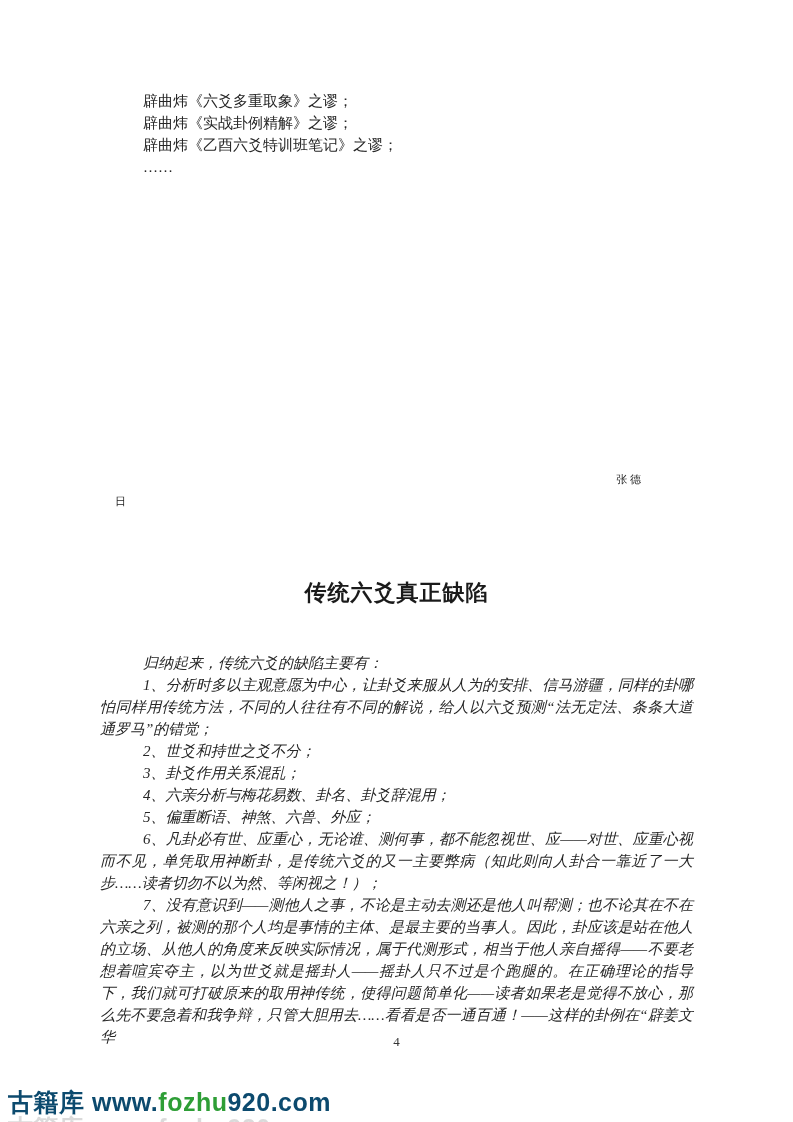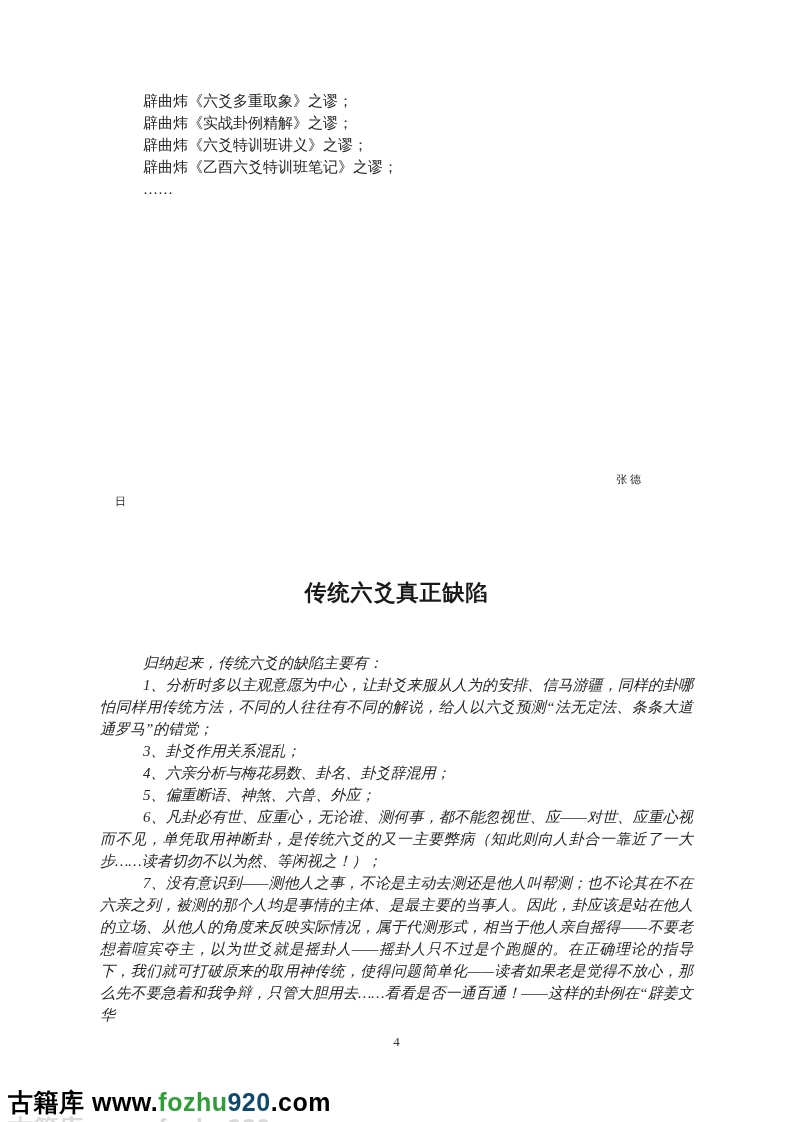--- a/index.html
+++ b/index.html
@@ -94,7 +94,6 @@
   <div class="book-list">
     <div class="line">辟曲炜《六爻多重取象》之谬；</div>
     <div class="line">辟曲炜《实战卦例精解》之谬；</div>
-    <div class="line">辟曲炜《六爻特训班讲义》之谬；</div>
     <div class="line">辟曲炜《乙酉六爻特训班笔记》之谬；</div>
     <div class="line">……</div>
   </div>

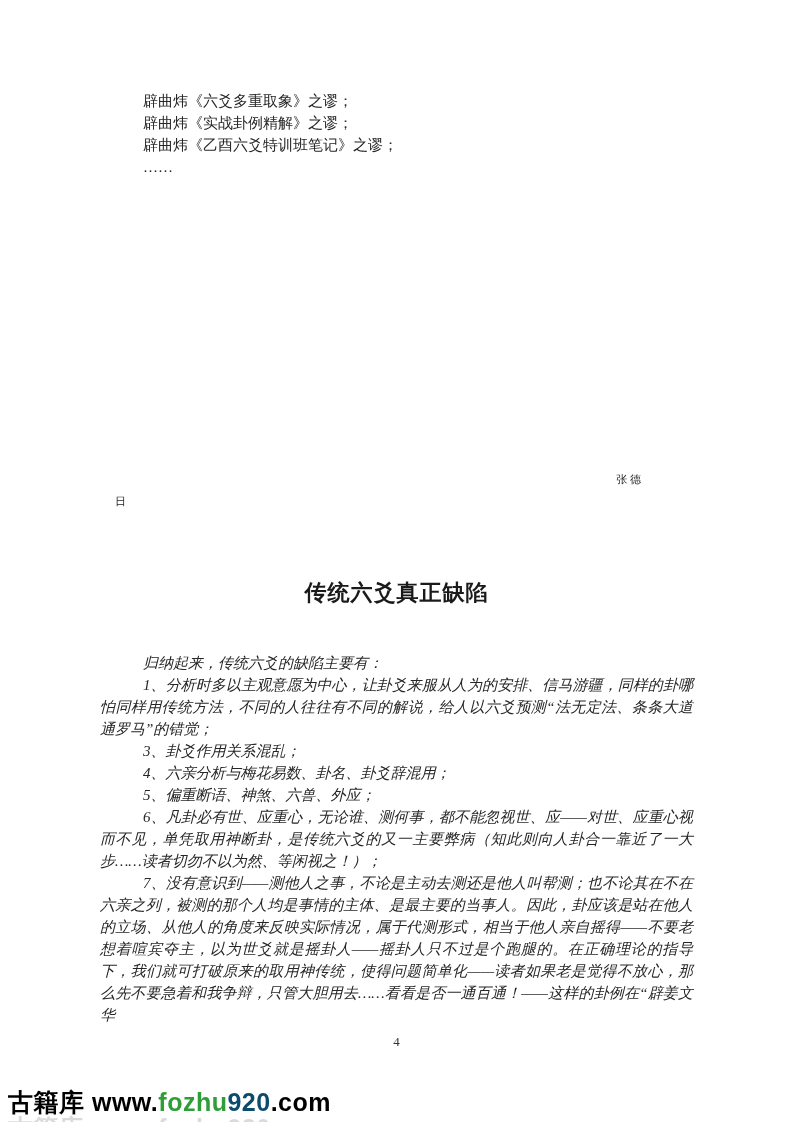--- a/index.html
+++ b/index.html
@@ -108,6 +108,7 @@
   <div class="body-text">
     <p>归纳起来，传统六爻的缺陷主要有：</p>
     <p>1、分析时多以主观意愿为中心，让卦爻来服从人为的安排、信马游疆，同样的卦哪怕同样用传统方法，不同的人往往有不同的解说，给人以六爻预测“法无定法、条条大道通罗马”的错觉；</p>
+    <p>2、世爻和持世之爻不分；</p>
     <p>3、卦爻作用关系混乱；</p>
     <p>4、六亲分析与梅花易数、卦名、卦爻辞混用；</p>
     <p>5、偏重断语、神煞、六兽、外应；</p>

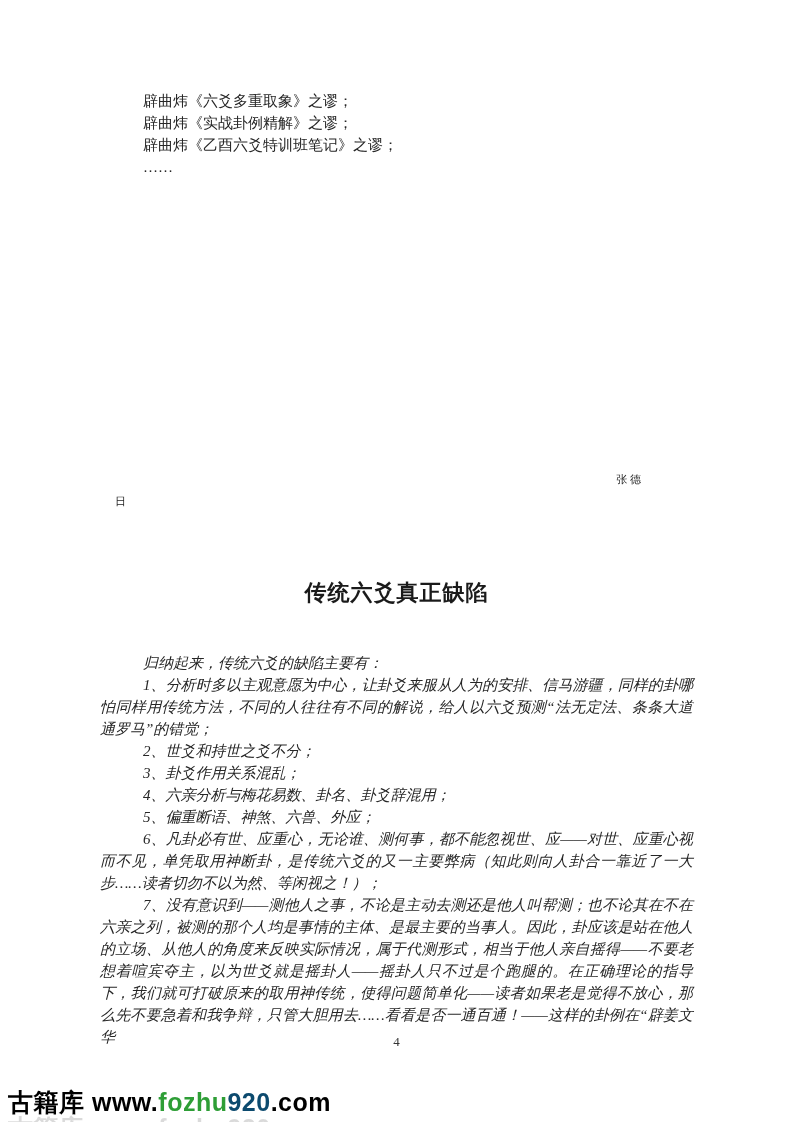--- a/index.html
+++ b/index.html
@@ -70,7 +70,7 @@
     letter-spacing: 0.5px;
     white-space: nowrap;
   }
-  .wm-dark  { color: #000000; }
+  .wm-dark  { color: #0c4a6e; }
   .wm-green { color: #2e9e36; }
   .wm-red   { color: #0c4a6e; }
   .watermark-ghost {

